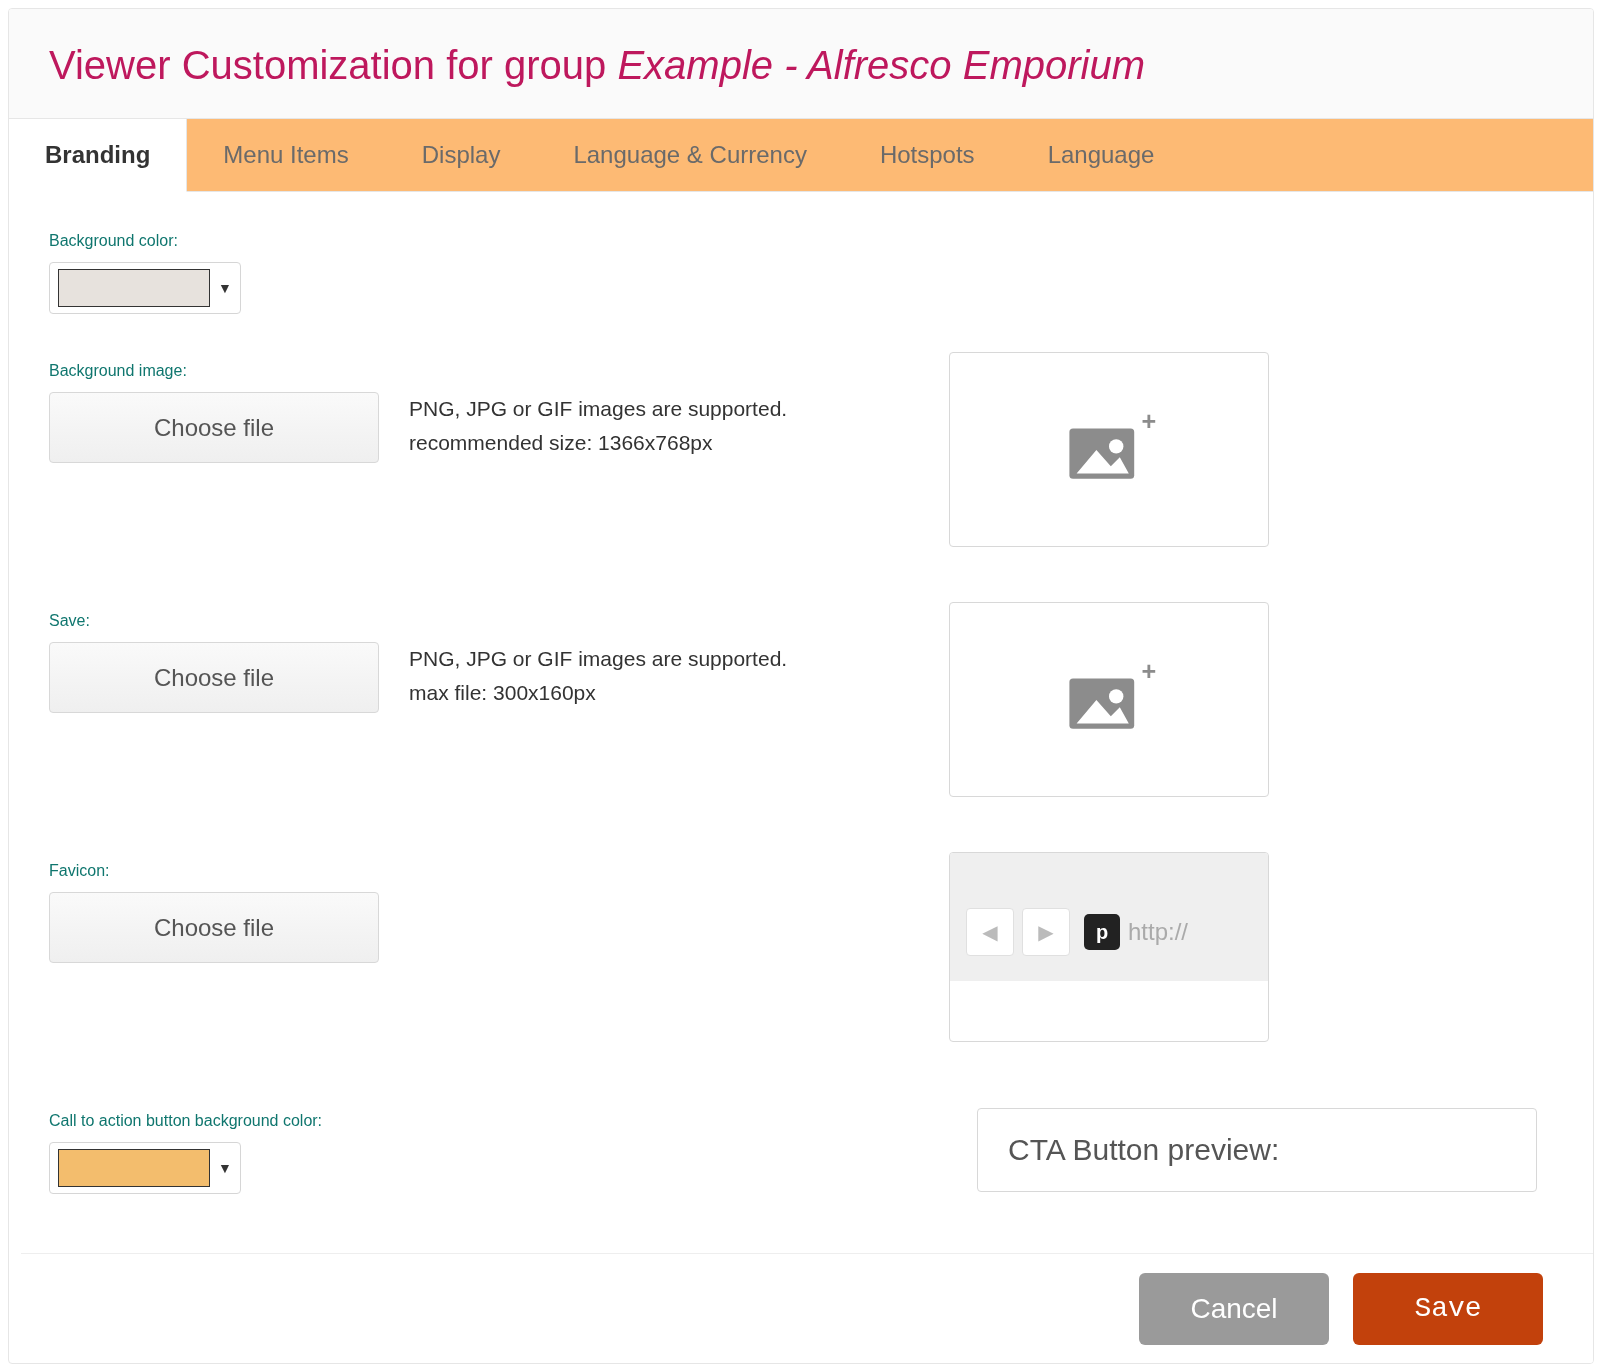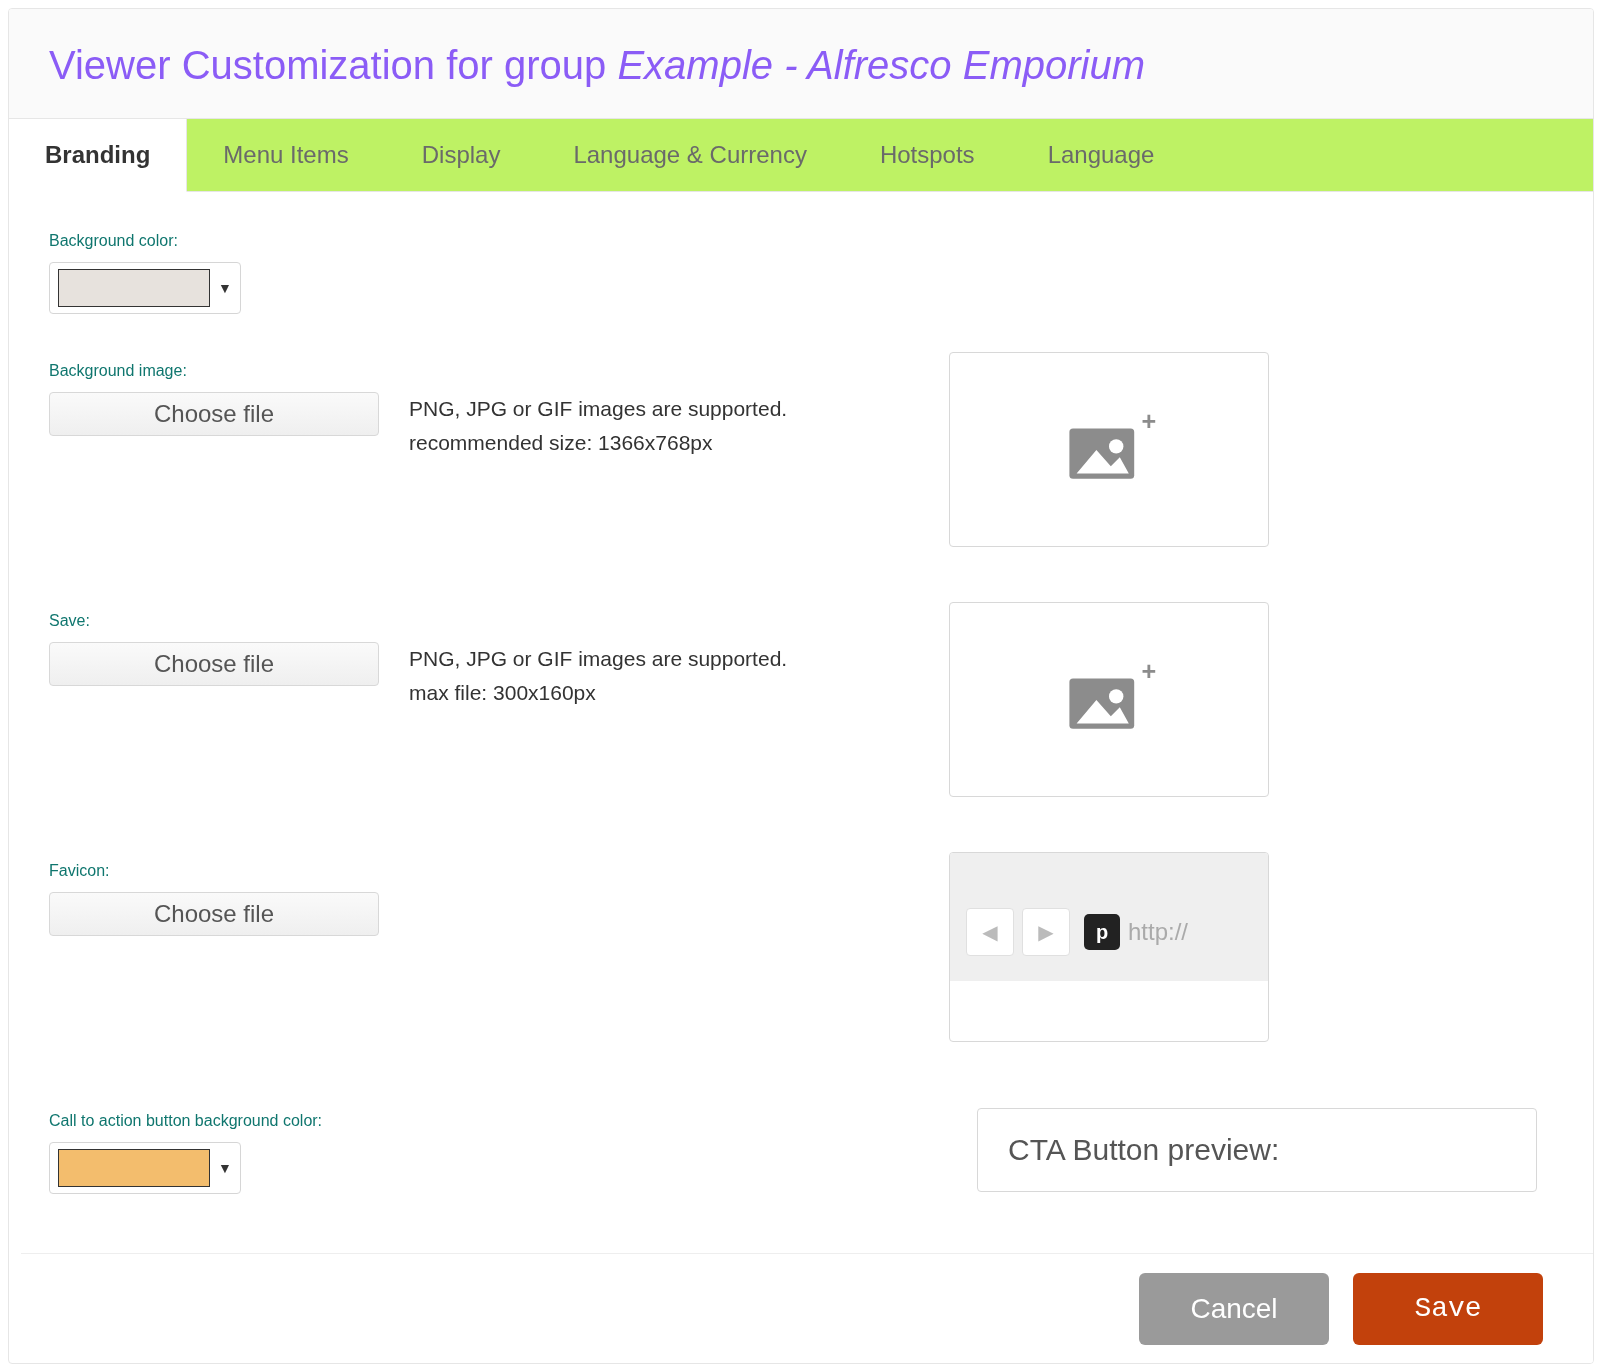--- a/index.html
+++ b/index.html
@@ -29,7 +29,7 @@
   .header h1 {
     font-size: 40px;
     font-weight: 400;
-    color: #8b5cf6;
+    color: #be185d;
   }
   .header h1 .italic { font-style: italic; }
   .tabs {

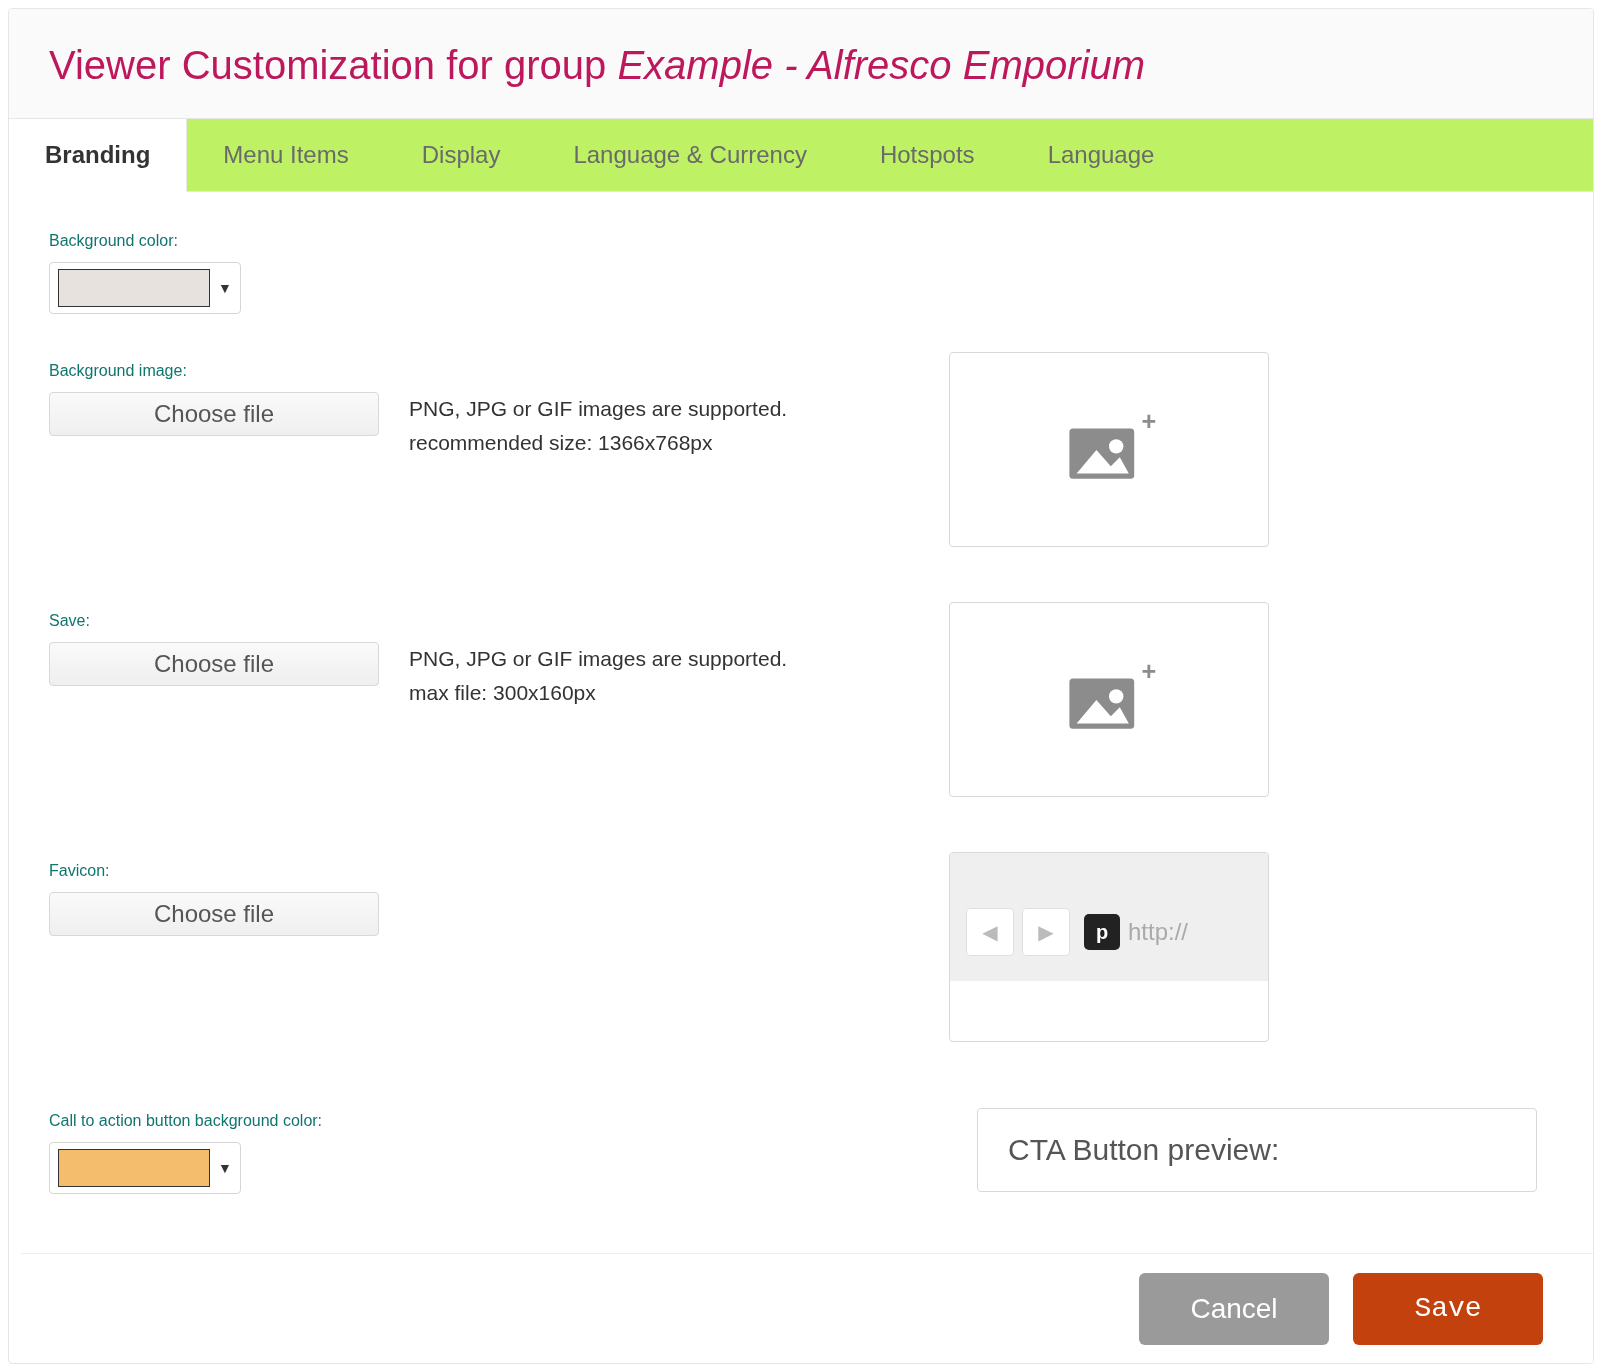--- a/index.html
+++ b/index.html
@@ -34,7 +34,7 @@
   .header h1 .italic { font-style: italic; }
   .tabs {
     display: flex;
-    background: #bef264;
+    background: #fdba74;
     border-bottom: 1px solid #e6e6e6;
   }
   .tab {

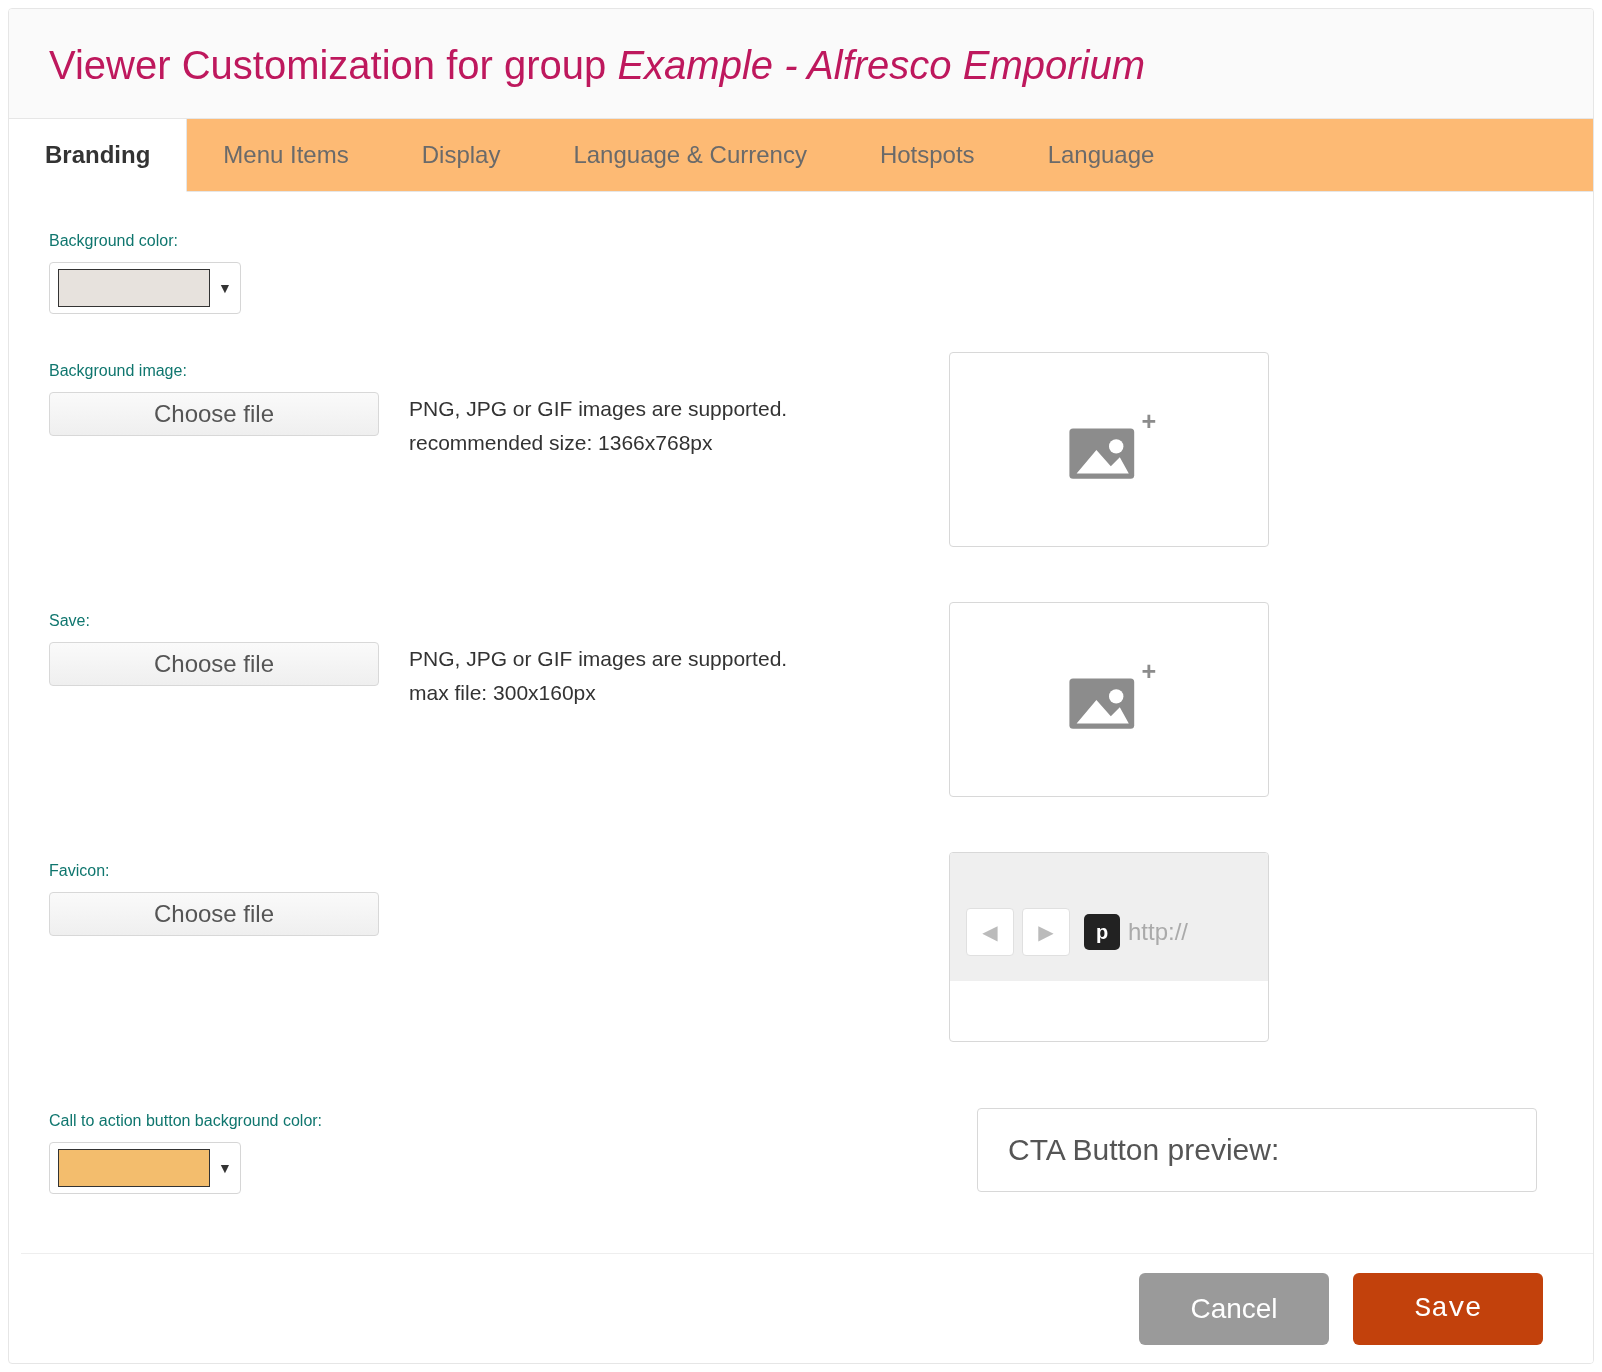--- a/index.html
+++ b/index.html
@@ -87,7 +87,7 @@
   }
   .choose-file-btn {
     width: 330px;
-    height: 44px;
+    height: 71px;
     background: linear-gradient(#fafafa,#efefef);
     border: 1px solid #d8d8d8;
     border-radius: 4px;

